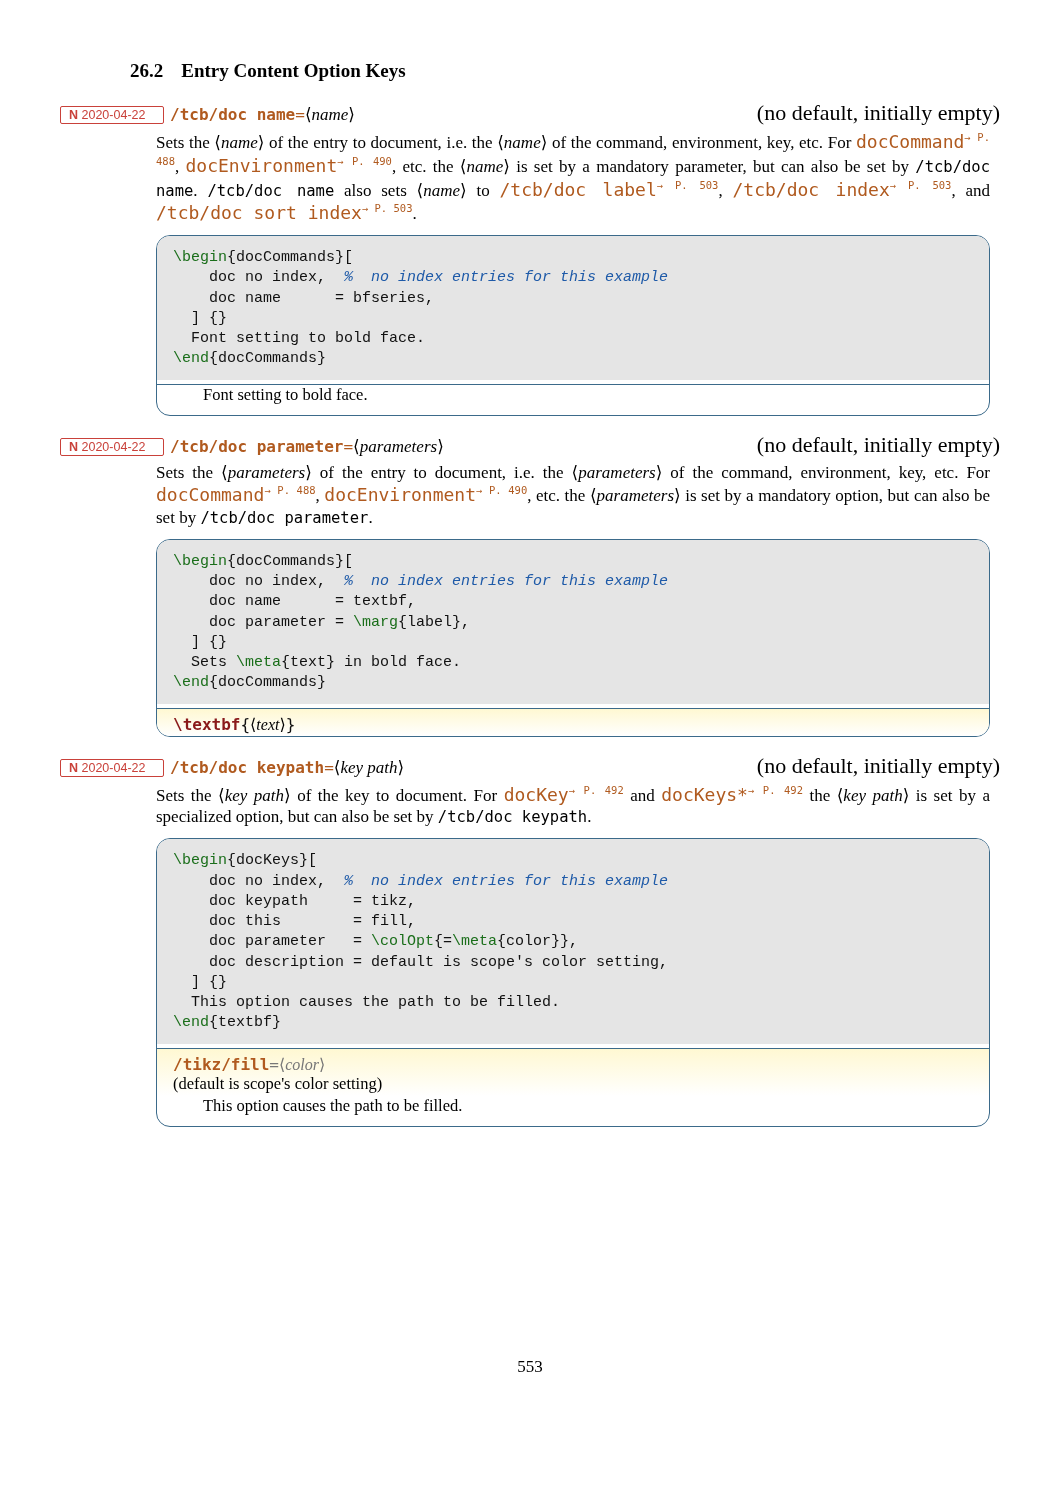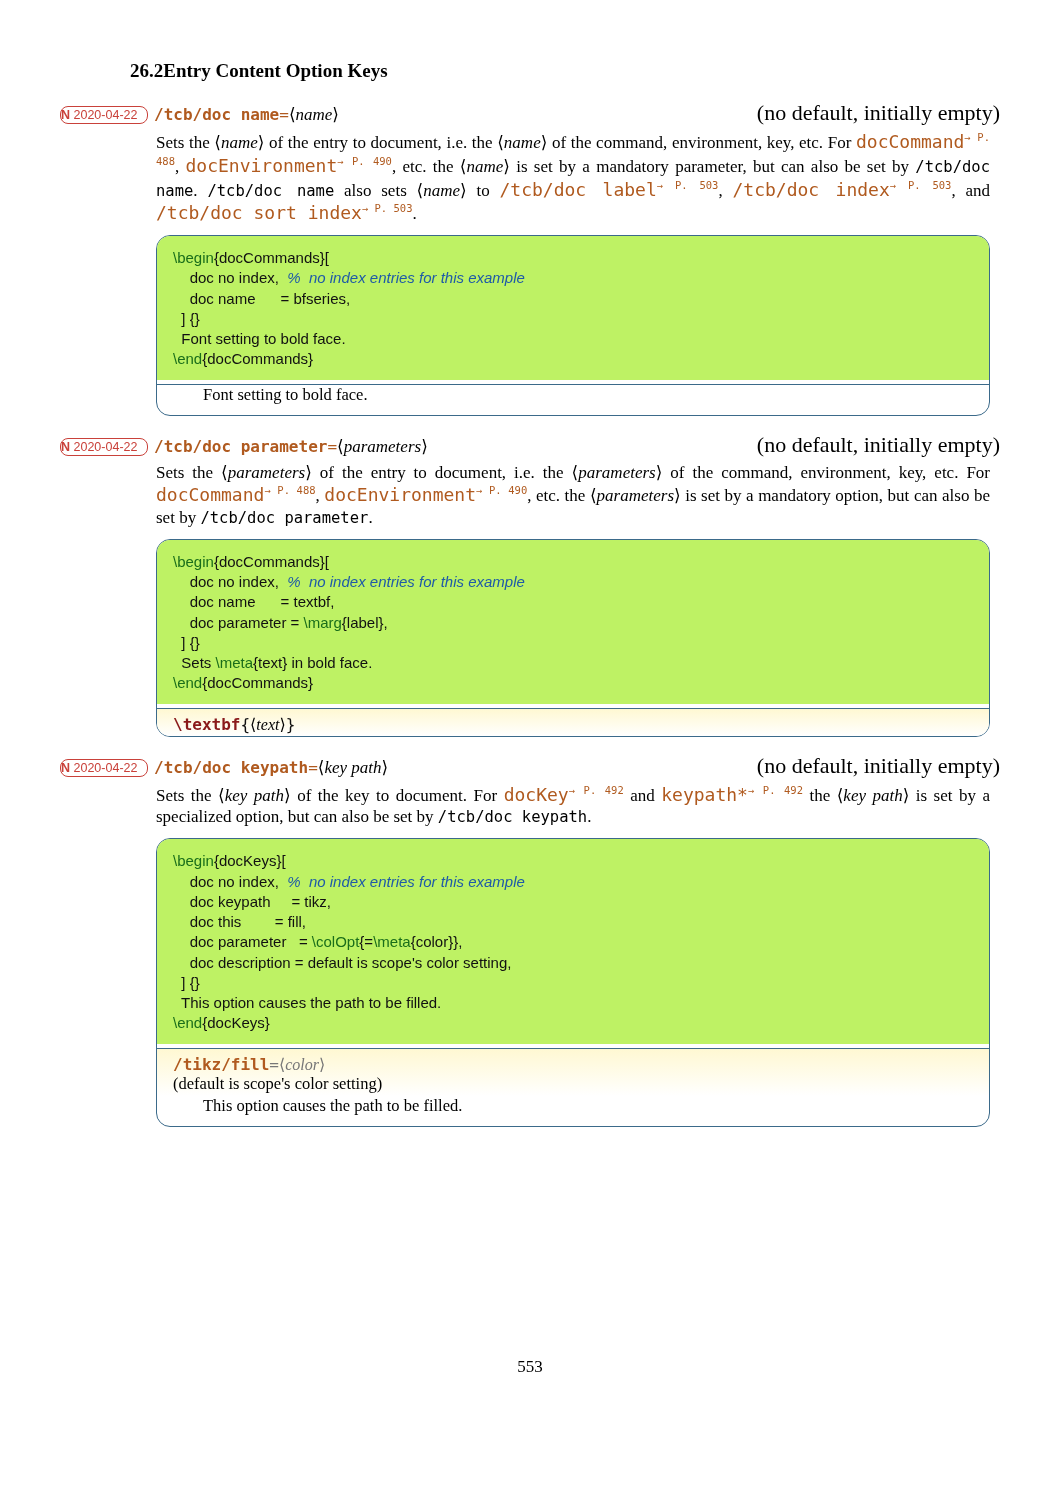--- a/index.html
+++ b/index.html
@@ -20,7 +20,7 @@
     margin-left: 70px;
     margin-bottom: 18px;
   }
-  .section-num { }
+  .section-num { margin-right: 18px; }
   .entry { margin-bottom: 16px; }
   .entry-head {
     display: flex;

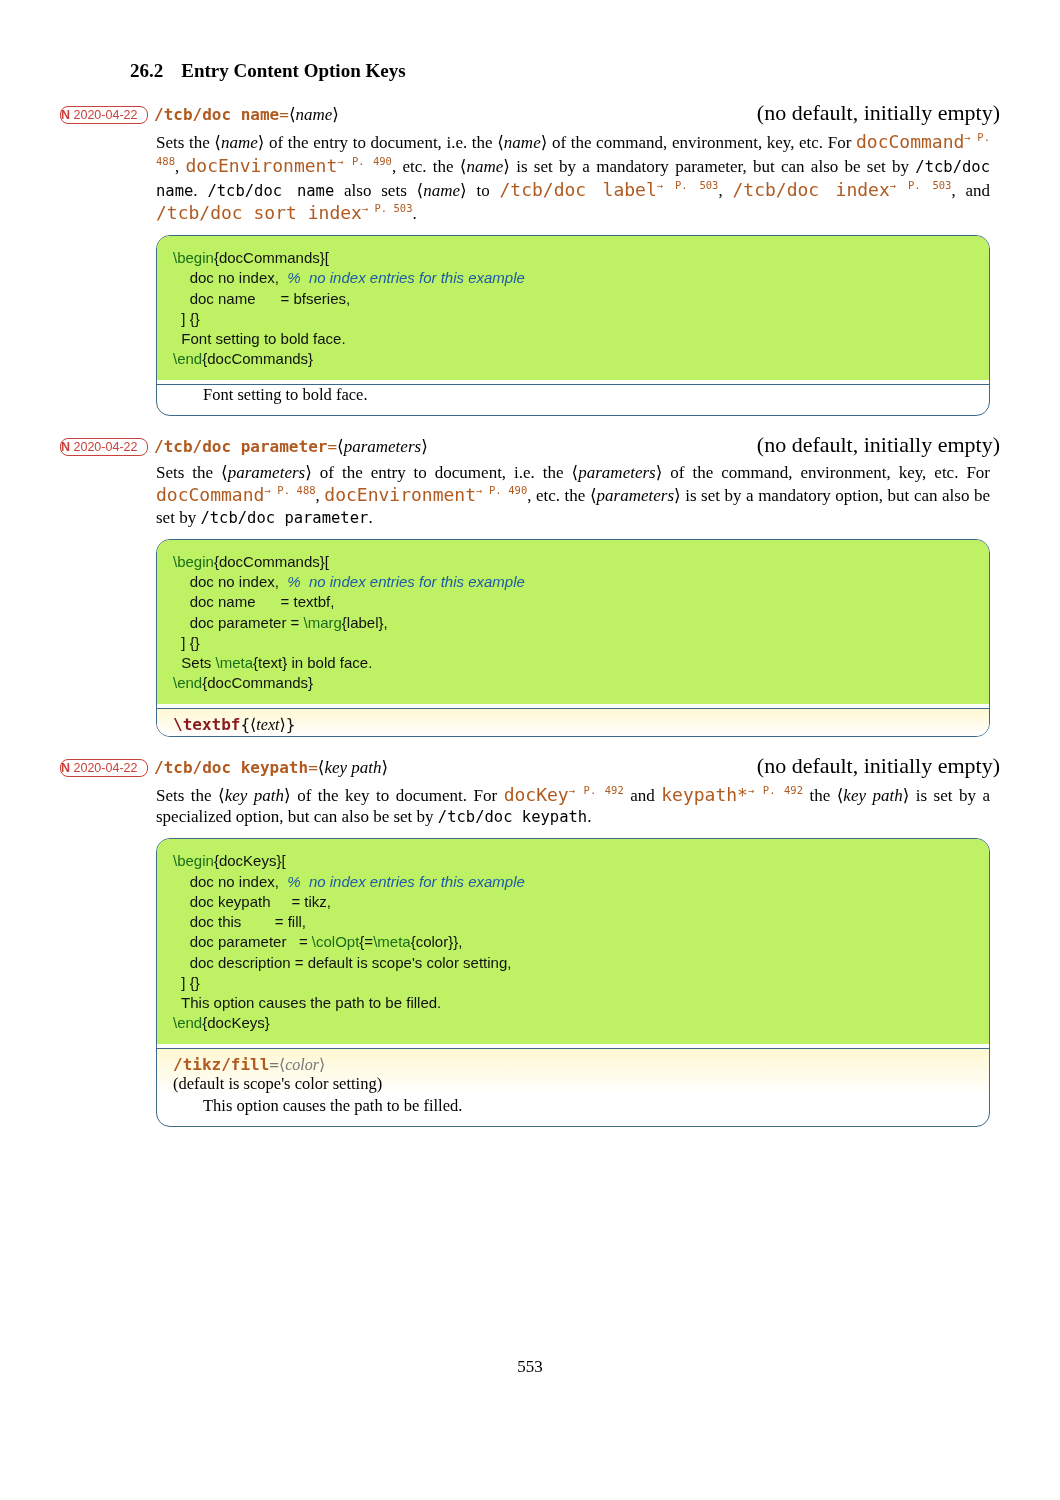--- a/index.html
+++ b/index.html
@@ -32,8 +32,8 @@
     border: 1px solid #c9413a;
     color: #c9413a;
     font-size: 12.5px;
-    padding: 1px 0;
-    border-radius: 8px;
+    padding: 1px 8px;
+    border-radius: 2px;
     margin-right: 6px;
     font-family: Arial, sans-serif;
     position: relative;

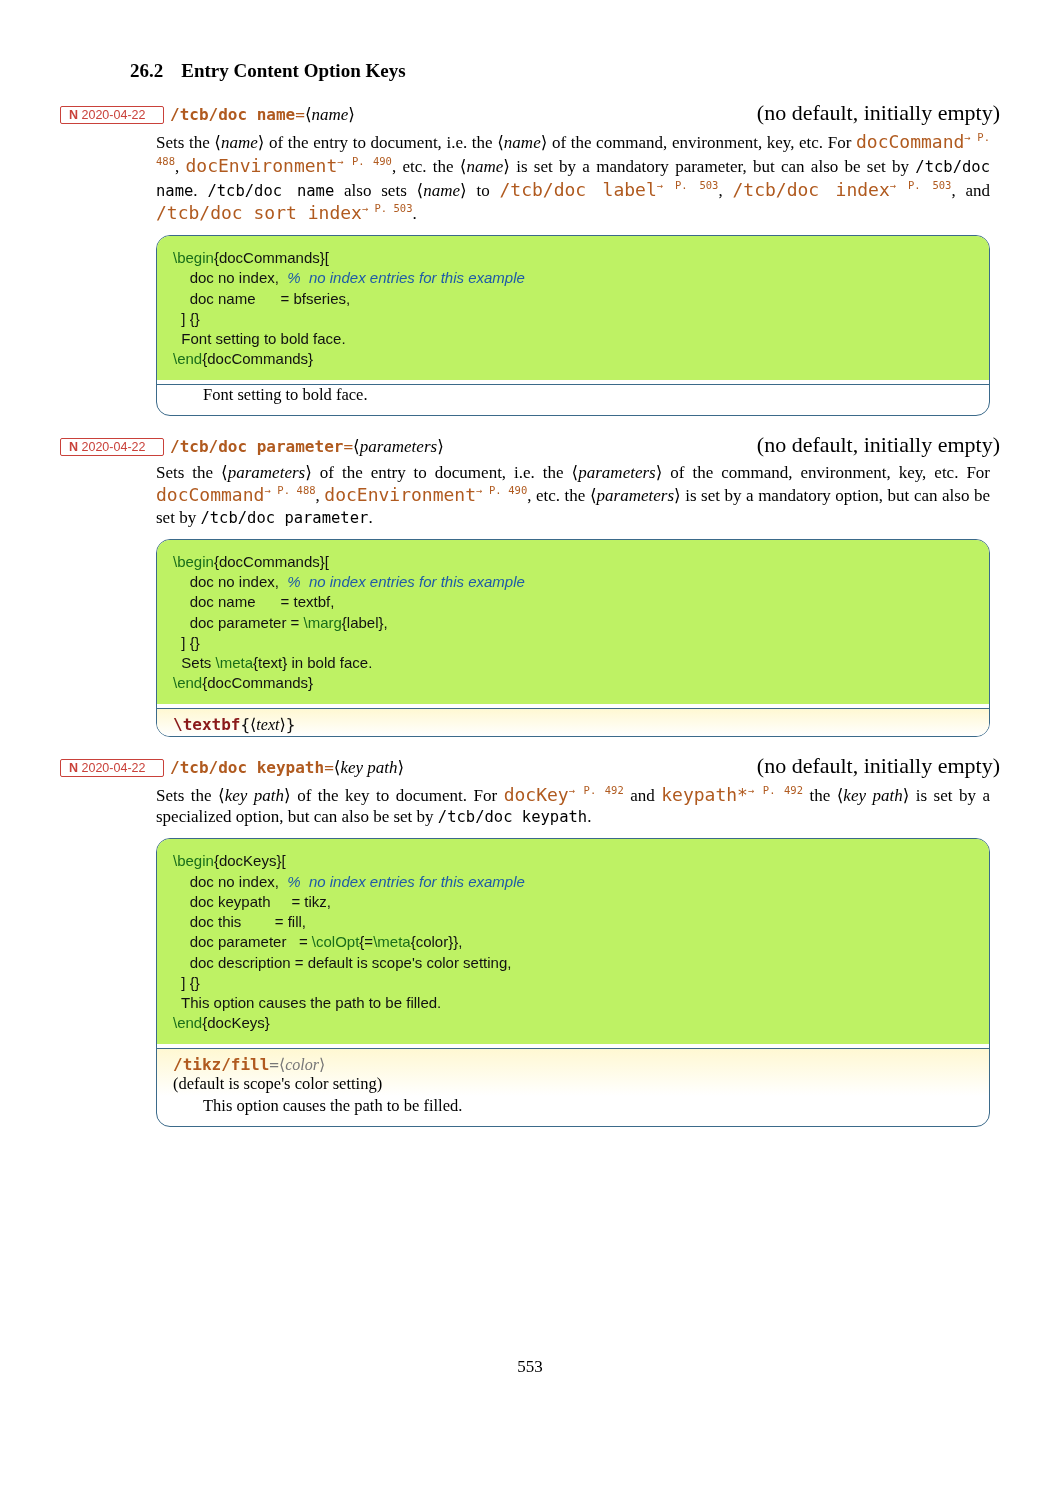--- a/index.html
+++ b/index.html
@@ -84,9 +84,9 @@
     overflow: hidden;
   }
   .code-area {
-    background: #bef264;
+    background: #e5e5e5;
     padding: 12px 16px 10px 16px;
-    font-family: Liberation Sans, sans-serif;
+    font-family: Liberation Mono, monospace;
     font-size: 15px;
     line-height: 1.35;
     white-space: pre;

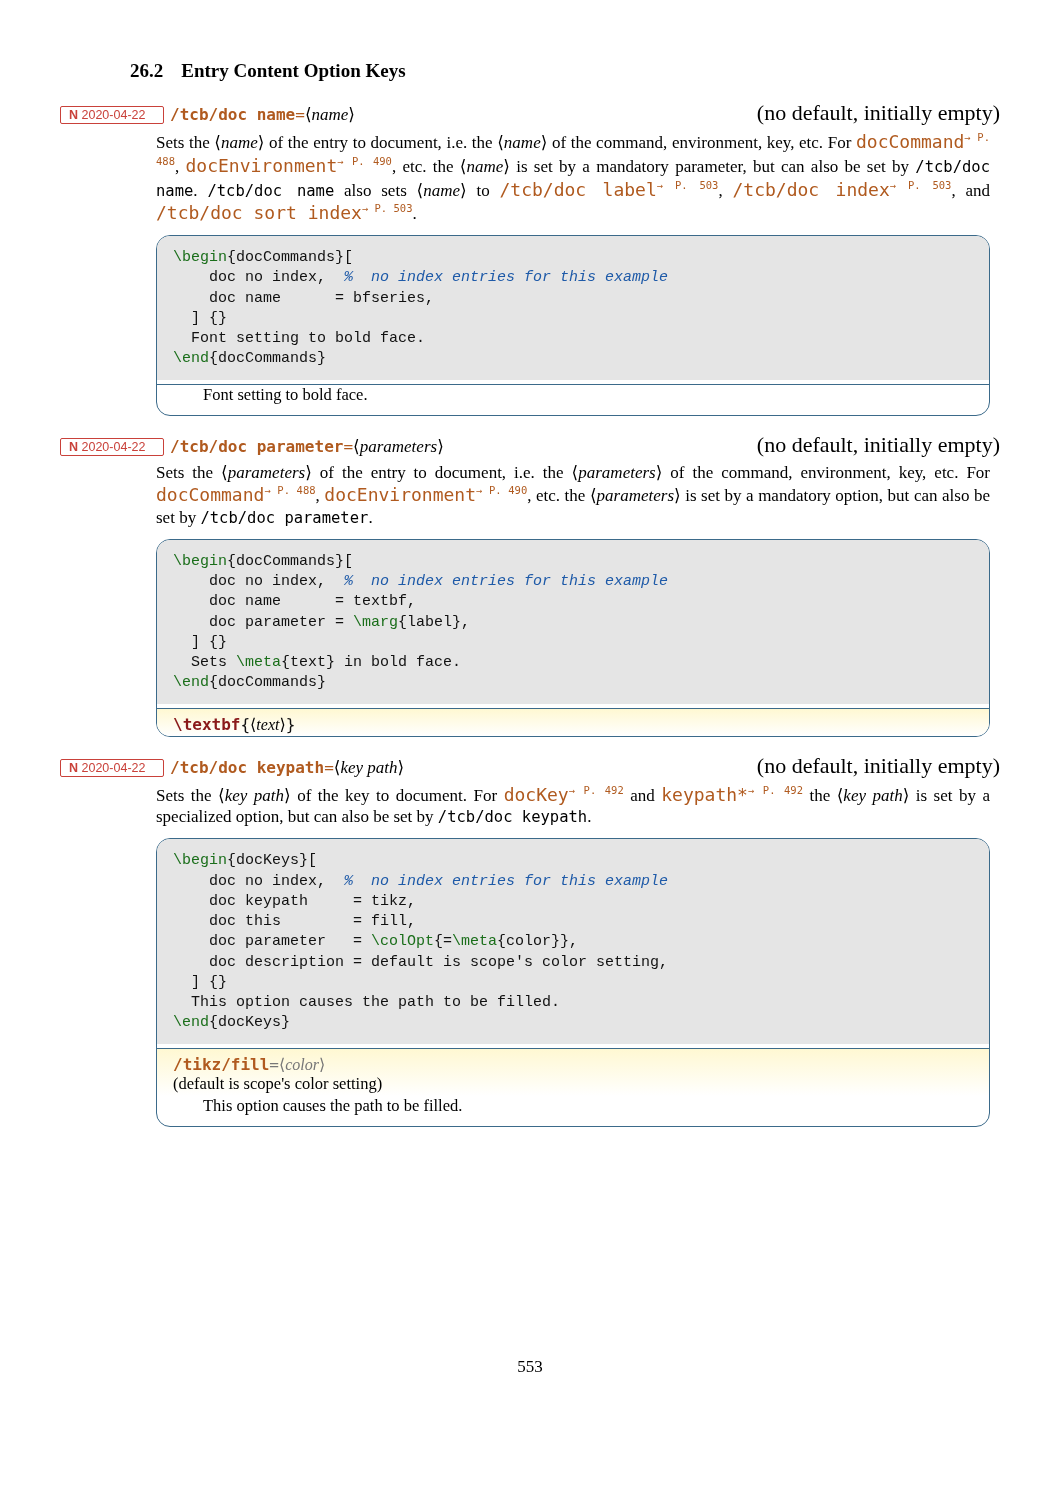--- a/index.html
+++ b/index.html
@@ -203,7 +203,7 @@
       Sets the <span class="angles">⟨</span><span class="meta">key path</span><span class="angles">⟩</span> of the key to document. For
       <span class="tt">docKey</span><span class="pref">→ P. 492</span>
       and
-      <span class="tt">keypath*</span><span class="pref">→ P. 492</span>
+      <span class="tt">docKeys*</span><span class="pref">→ P. 492</span>
       the <span class="angles">⟨</span><span class="meta">key path</span><span class="angles">⟩</span> is set by a specialized option, but can also be set by
       <span class="tt-black">/tcb/doc keypath</span>.
     </div>

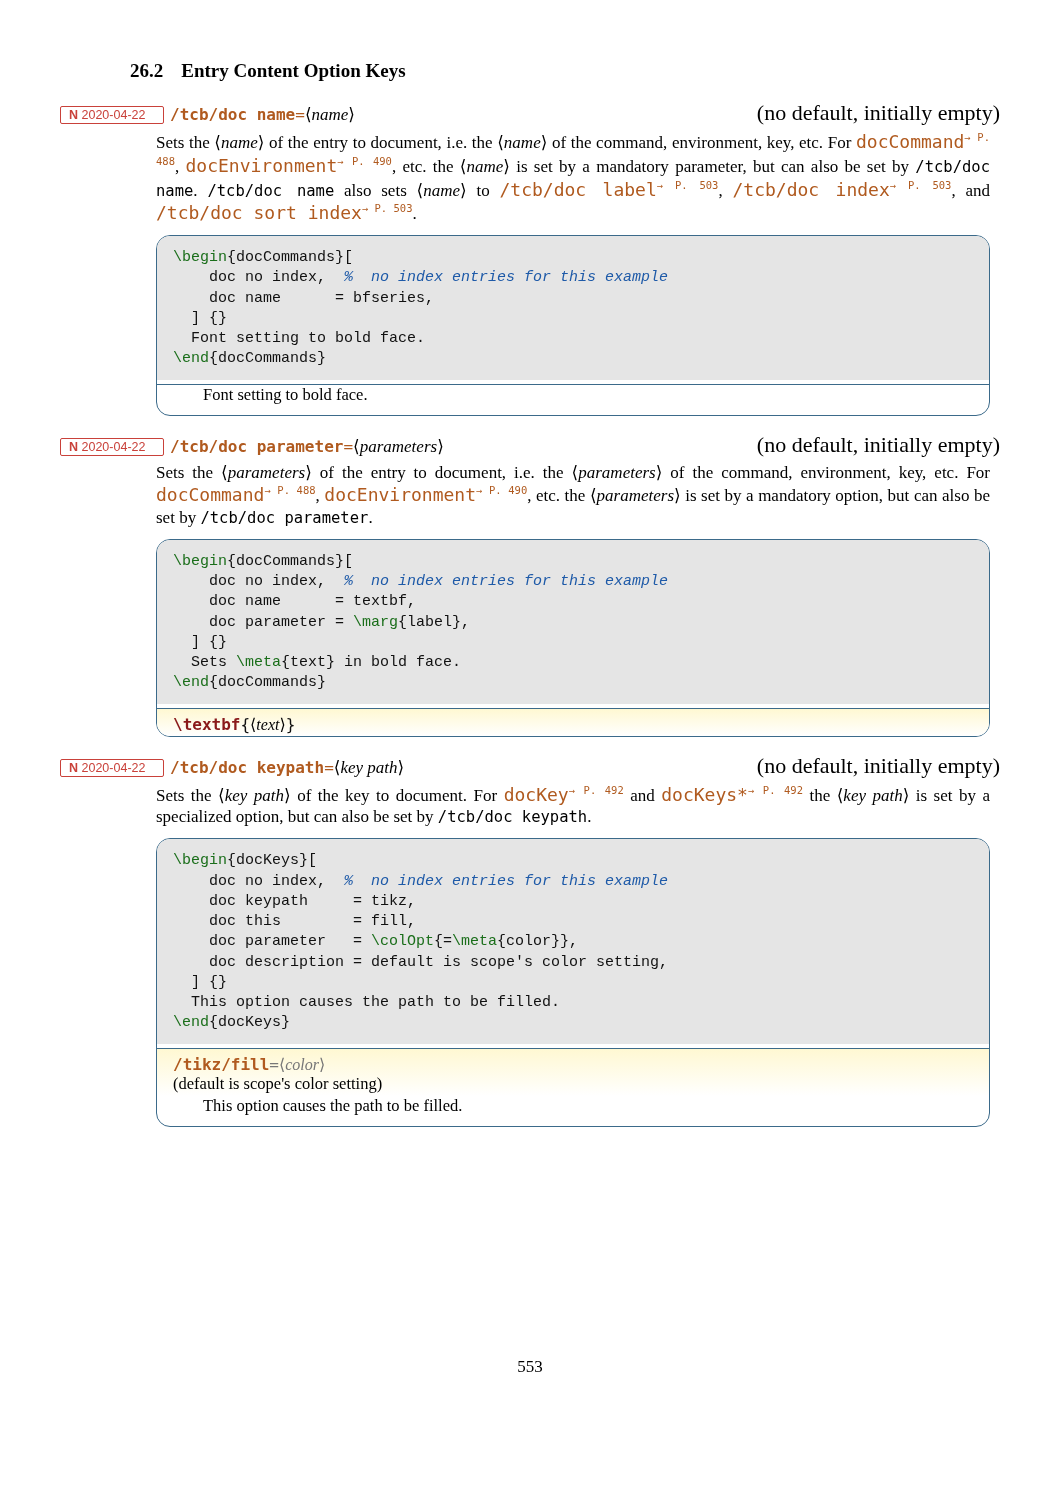--- a/index.html
+++ b/index.html
@@ -217,7 +217,7 @@
 <span class="c-body">    doc description = default is scope's color setting,</span>
 <span class="c-body">  ] {}</span>
 <span class="c-body">  This option causes the path to be filled.</span>
-<span class="c-cmd">\end</span><span class="c-env">{docKeys}</span></div>
+<span class="c-cmd">\end</span><span class="c-env">{textbf}</span></div>
       <div class="result-sep"></div>
       <div class="result-head">
         <div class="result-row">

